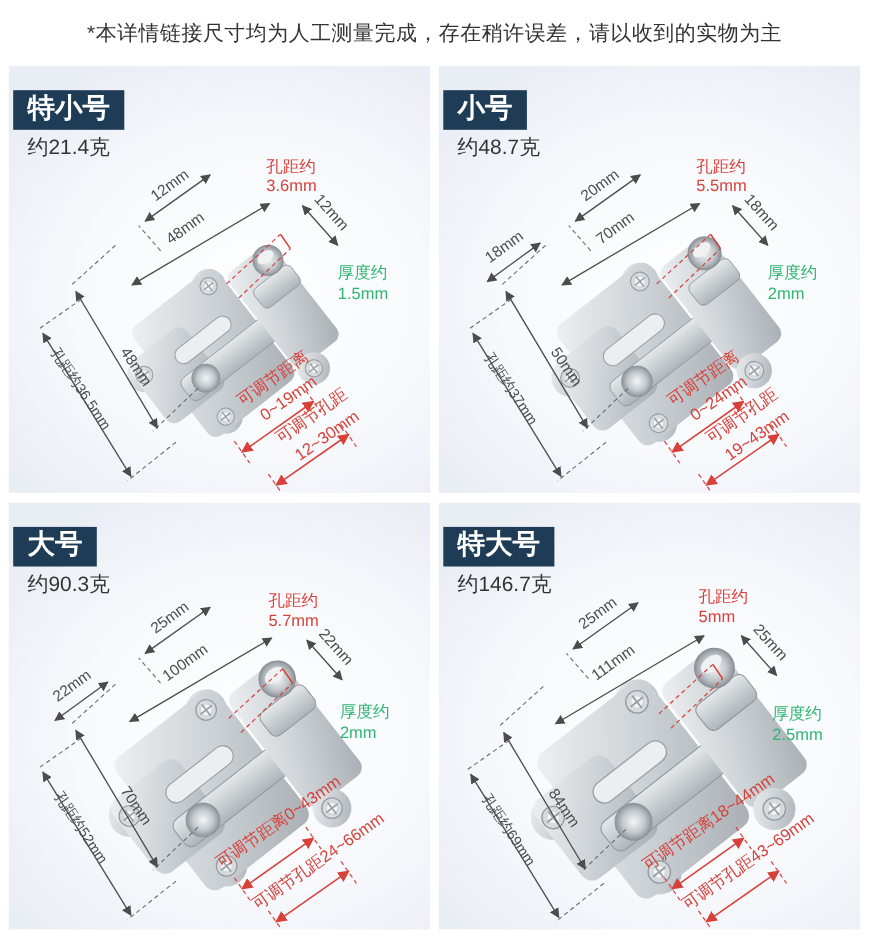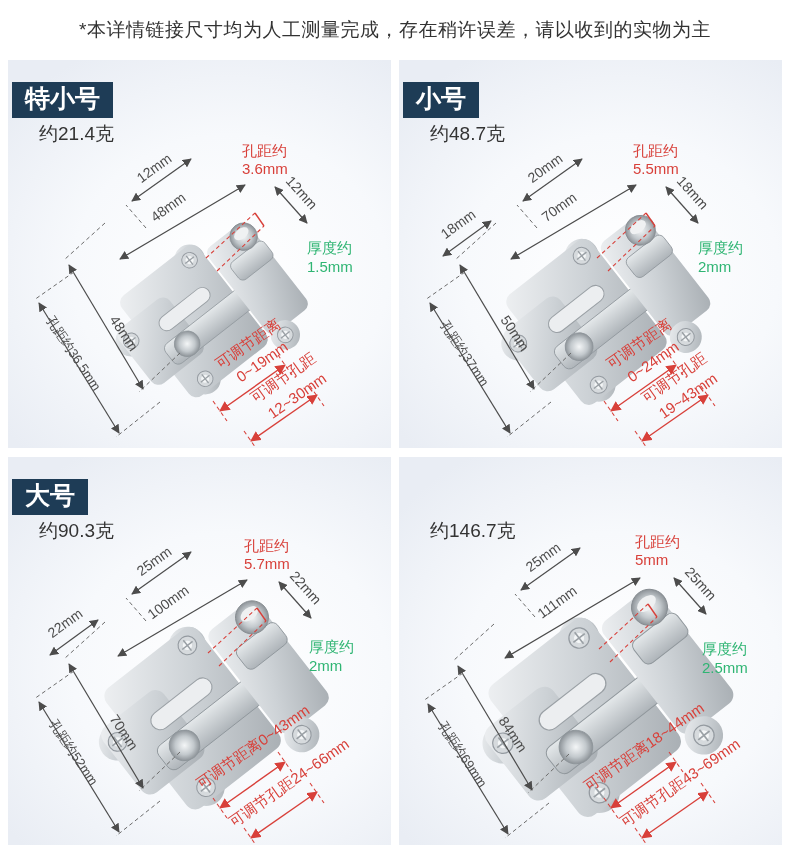--- a/index.html
+++ b/index.html
@@ -11,7 +11,7 @@
          background:radial-gradient(ellipse 75% 65% at 58% 55%, #ffffff 0%, #f7f9fc 55%, #e9edf4 100%);}
   .size-tag{position:absolute;left:4px;top:22px;background:#1e3c56;color:#fff;
             font-size:25px;font-weight:bold;padding:3px 13px 5px 13px;line-height:1.1;z-index:2;}
-  .weight{position:absolute;left:31px;top:61px;font-size:19px;color:#333;z-index:2;}
+  .weight{position:absolute;left:17px;top:61px;font-size:19px;color:#333;z-index:2;}
   .scene{position:absolute;inset:0;}
   svg{display:block;}
   svg text{font-family:"Liberation Sans",sans-serif;}

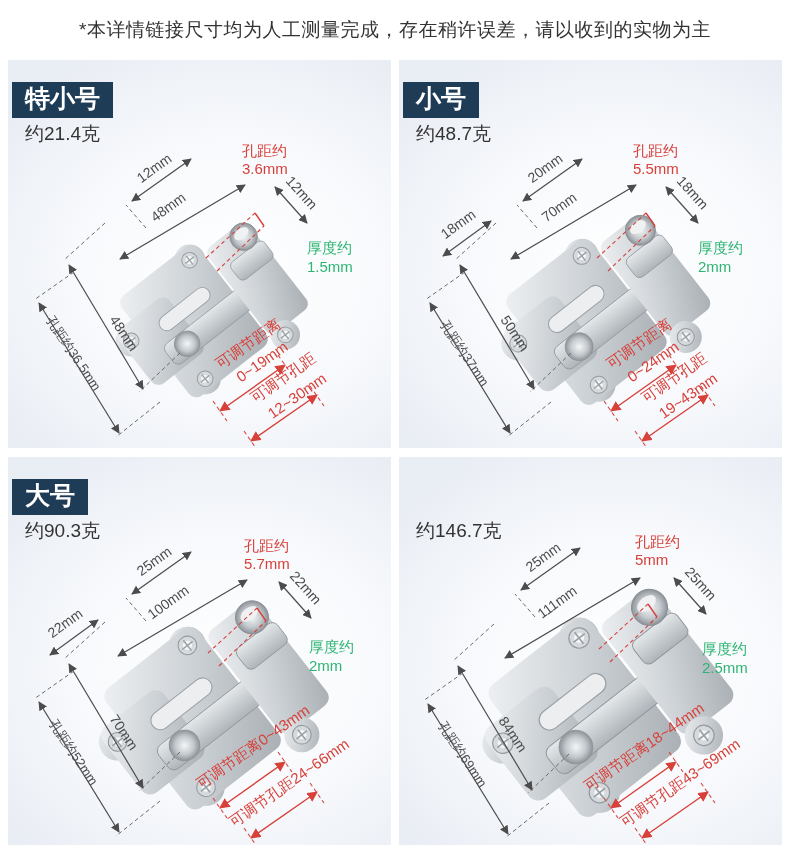--- a/index.html
+++ b/index.html
@@ -266,6 +266,7 @@
   </div>
 
   <div class="panel">
+    <div class="size-tag">特大号</div>
     <div class="weight">约146.7克</div>
     <svg class="scene" width="383" height="388" viewBox="0 0 383 388">
       <use href="#latch" transform="translate(208,246) rotate(-38) scale(1.2) translate(-105,-85)"></use>

